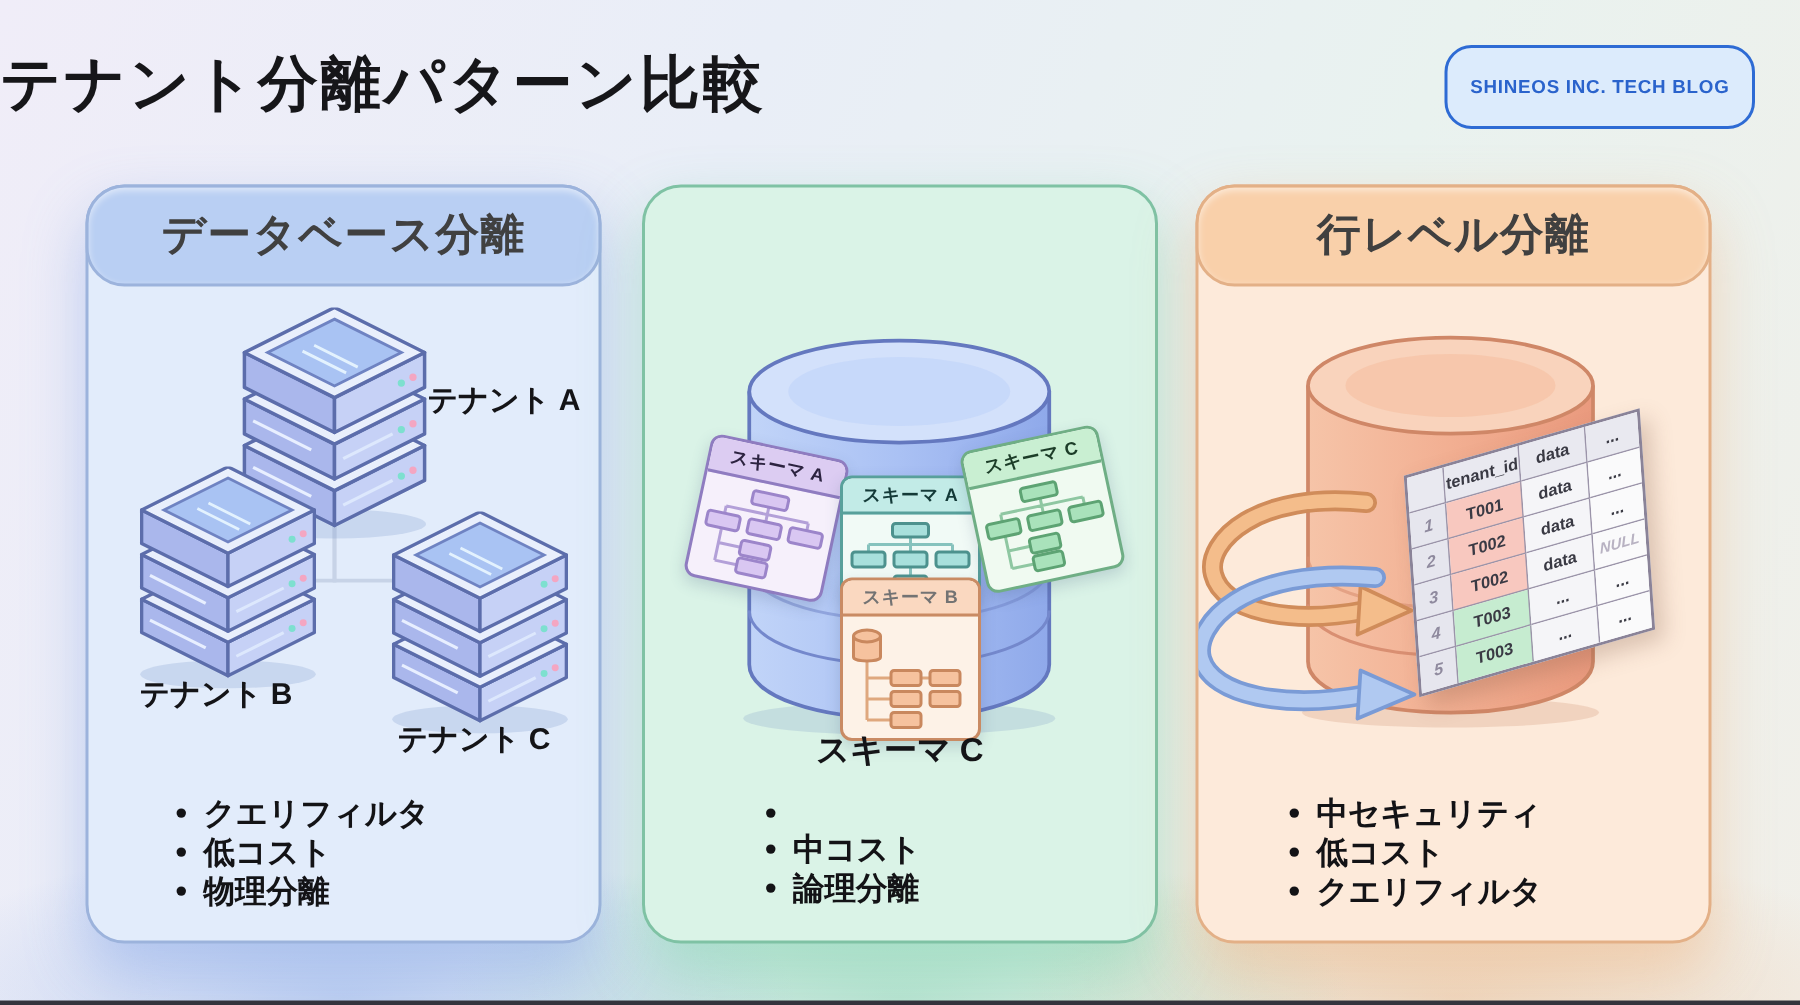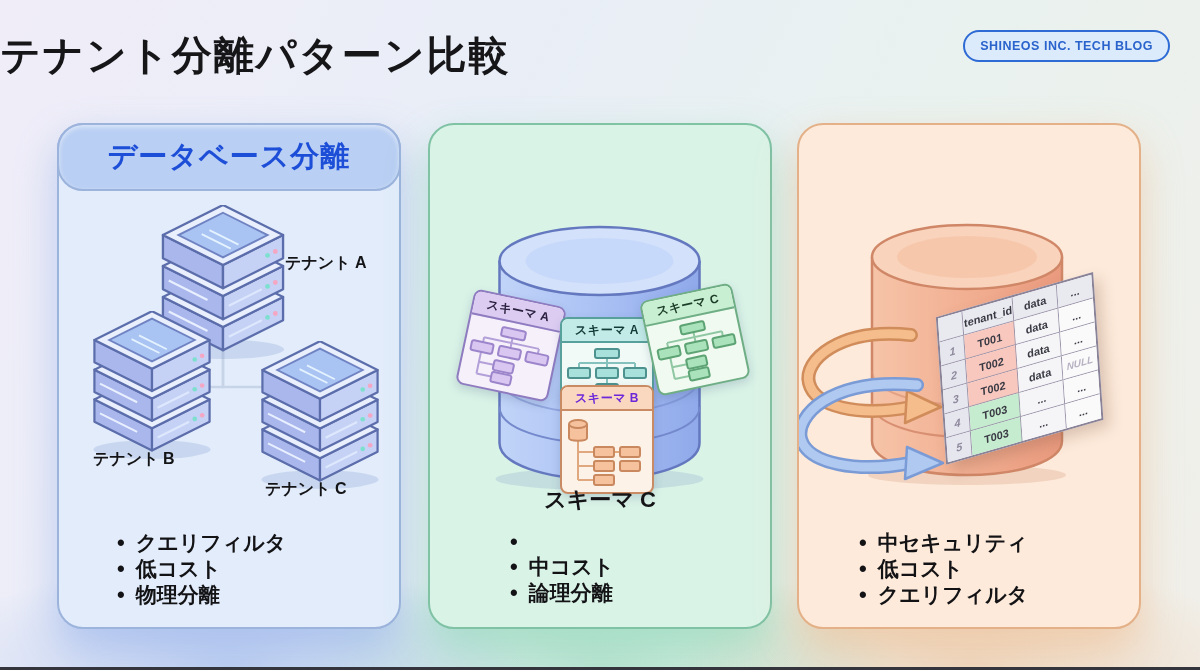--- a/index.html
+++ b/index.html
@@ -20,7 +20,7 @@
   }
   .brand-badge{
     position:absolute;top:30px;right:30px;
-    padding:7px 15px;border-radius:18px;
+    padding:19px 15px;border-radius:18px;
     border:2.5px solid #2e6bd4;background:#dcebfc;color:#2a63cc;
     font-size:12.5px;font-weight:700;letter-spacing:.5px;white-space:nowrap;
   }

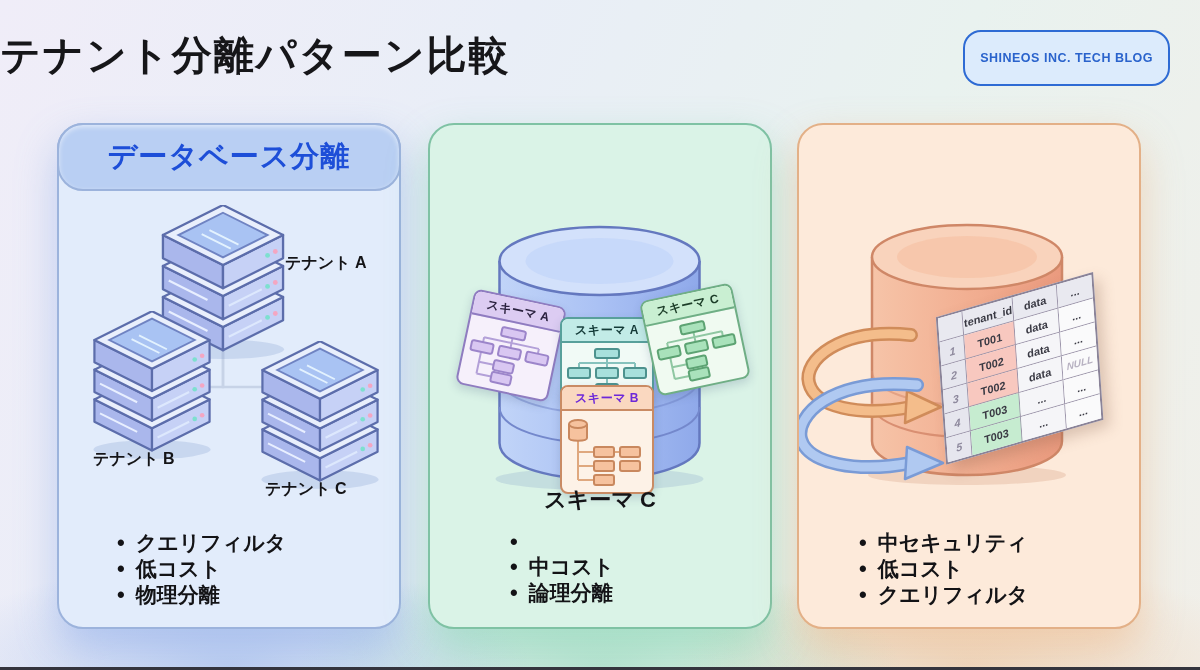--- a/index.html
+++ b/index.html
@@ -37,7 +37,7 @@
     display:flex;align-items:center;justify-content:center;
     box-shadow:inset 0 2px 5px rgba(255,255,255,.55);
   }
-  .panel-head h2{font-size:29px;font-weight:800;letter-spacing:1px;color:#1d4ed8}
+  .panel-head h2{font-size:29px;font-weight:800;letter-spacing:1px;color:#404040}
   .panel-art{position:absolute;left:0;top:66px;width:340px;height:338px}
   .bullets{position:absolute;left:0;right:0;top:405px;list-style:none}
   .panel-db .bullets{padding-left:58px}

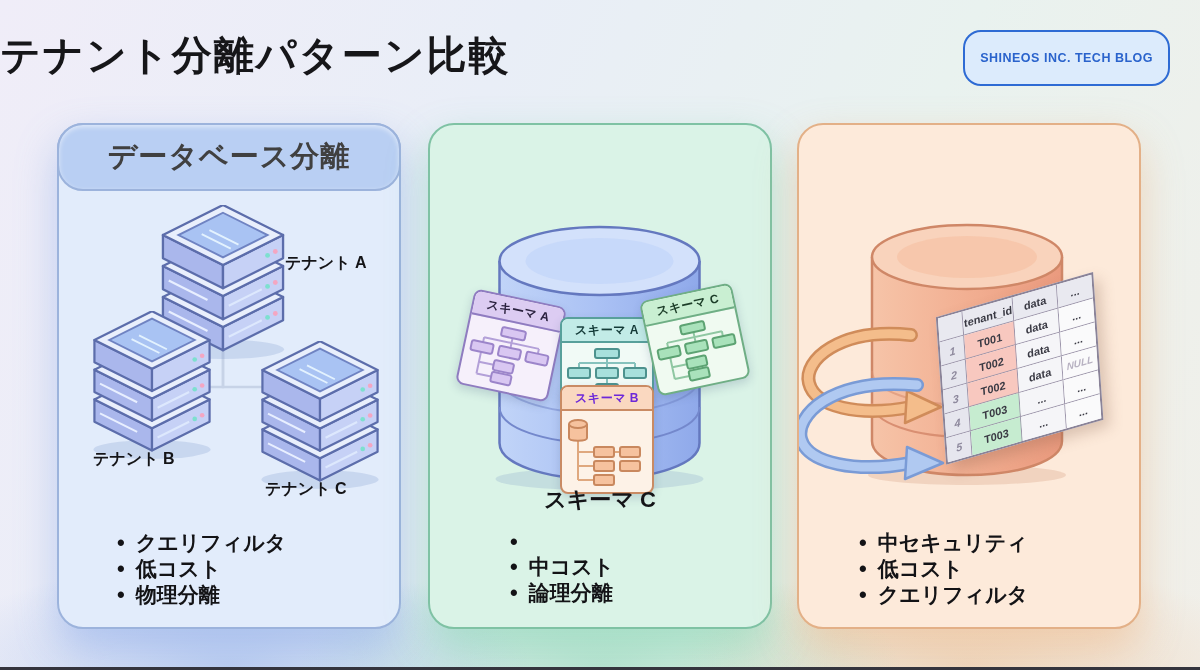--- a/index.html
+++ b/index.html
@@ -279,6 +279,9 @@
 </section>
 
 <section class="panel panel-row" style="--pbg: #fdeada; --phd: #f9d0aa; --pb: #e3b087; --psh: rgba(240,160,95,0.35);">
+  <header class="panel-head">
+    <h2>行レベル分離</h2>
+  </header>
   <div class="panel-art">
     <svg class="cyl cyl-orange" width="200" height="265" viewBox="0 0 200 265">
       <ellipse cx="100" cy="254" rx="99" ry="10" fill="rgba(190,110,70,.18)"></ellipse>

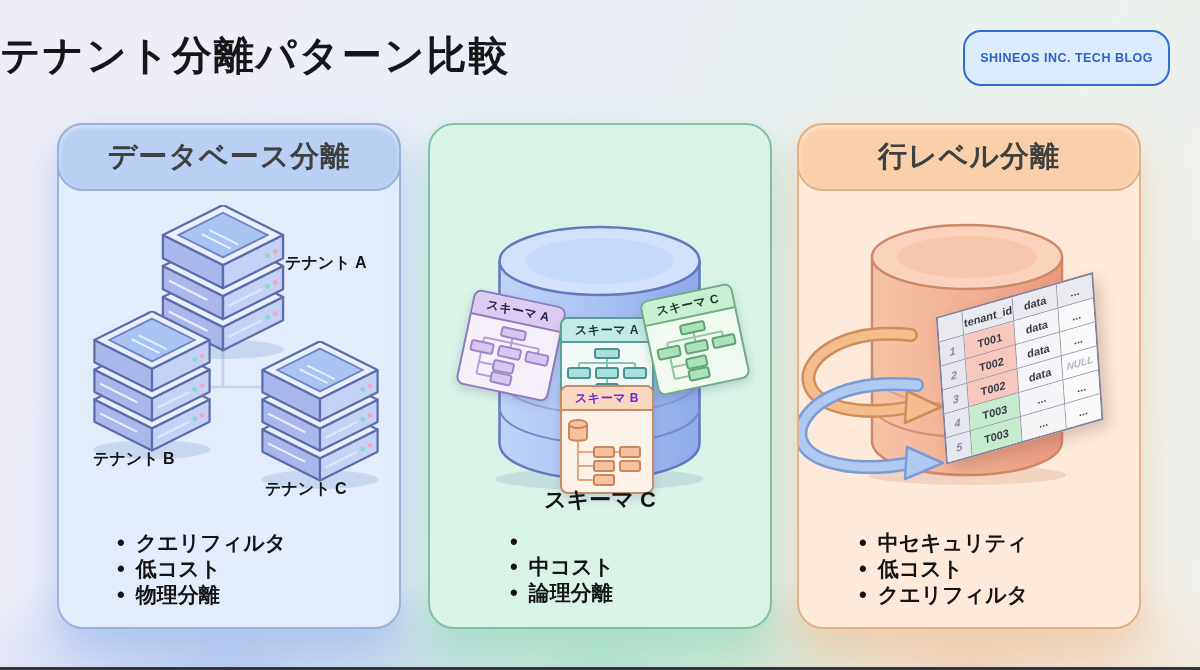--- a/index.html
+++ b/index.html
@@ -52,7 +52,7 @@
   .stack-a{left:96px;top:14px}
   .stack-b{left:28px;top:120px}
   .stack-c{left:196px;top:150px}
-  .tenant-label{position:absolute;font-size:16px;font-weight:700;white-space:nowrap;color:#141417}
+  .tenant-label{position:absolute;font-size:20px;font-weight:700;white-space:nowrap;color:#141417}
   .tl-a{left:226px;top:62px}.tl-b{left:34px;top:258px}.tl-c{left:206px;top:288px}
 
   

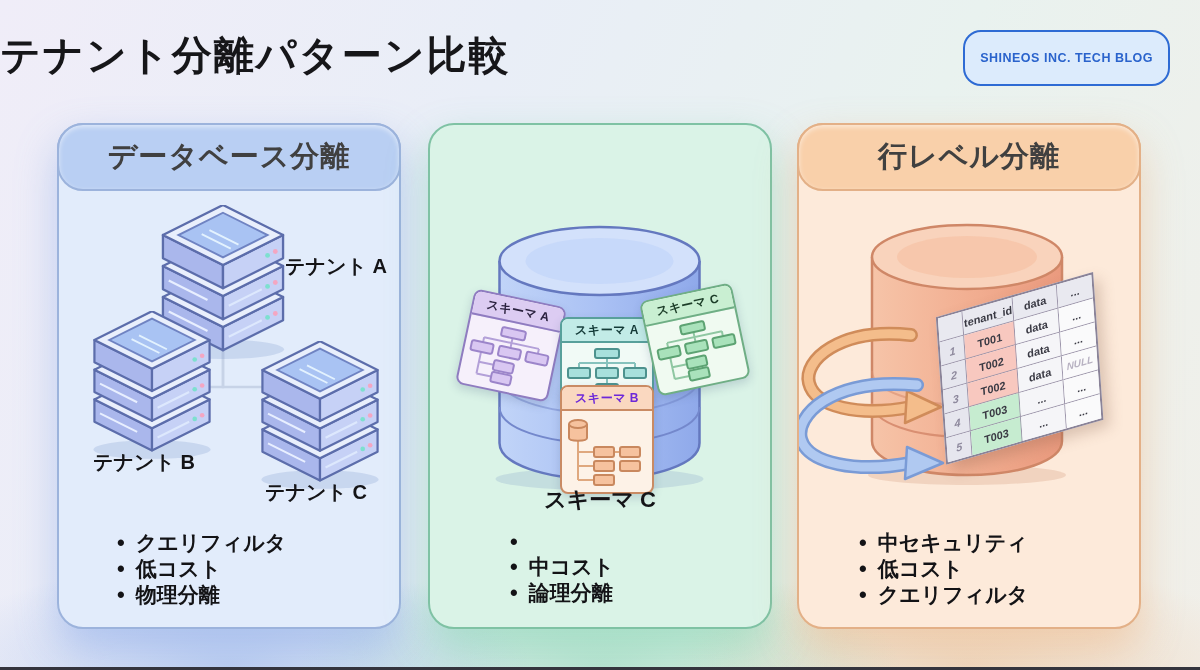--- a/index.html
+++ b/index.html
@@ -71,7 +71,7 @@
   .sc-green{left:218px;top:100px;transform:rotate(-12deg);border-color:#6fae85;background:#f0faf1}
   .sc-green .scard-head{background:#c9efd2;border-color:#6fae85;color:#1c3d28}
   .sc-orange{left:130px;top:194px;border-color:#c98b64;background:#fdf2e7}
-  .sc-orange .scard-head{background:#fad8c0;border-color:#c98b64;color:#6d28d9}
+  .sc-orange .scard-head{background:#fad8c0;border-color:#c98b64;color:#737373}
   .schema-caption{position:absolute;left:0;right:0;top:294px;text-align:center;font-size:22px;font-weight:700;color:#141417}
 
   

